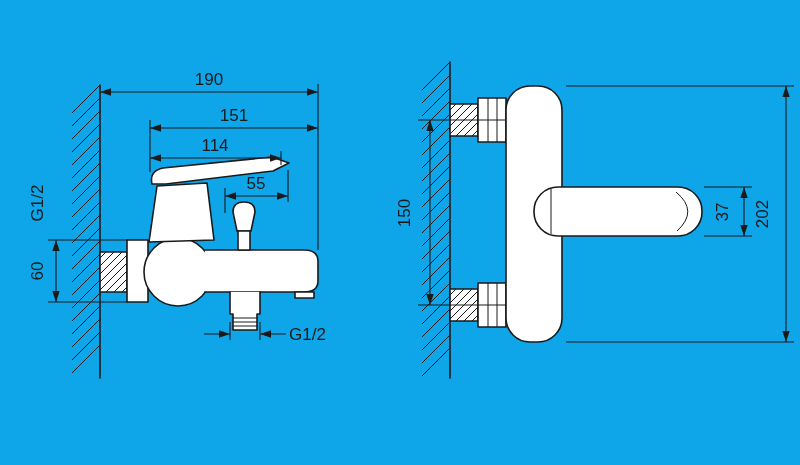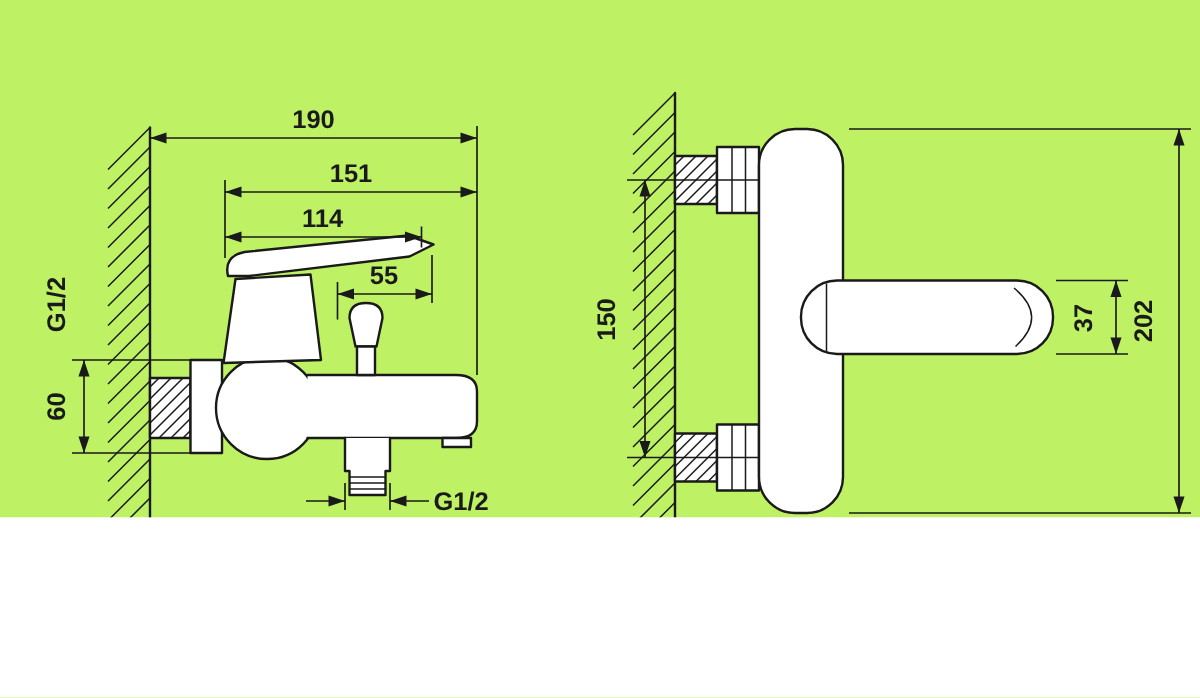--- a/index.html
+++ b/index.html
@@ -3,7 +3,7 @@
 <meta charset="utf-8">
 <style>
   html,body{margin:0;padding:0;background:#ffffff;}
-  .canvas{width:800px;height:345px;background:#bef264;overflow:hidden;font-weight:bold;}
+  .canvas{width:800px;height:465px;background:#0ea5e9;overflow:hidden;}
   svg{display:block;}
   .outline{fill:#ffffff;stroke:#1a1a1a;stroke-width:1.6;stroke-linejoin:round;stroke-linecap:round;}
   .solid{fill:none;stroke:#1a1a1a;stroke-width:1.6;stroke-linecap:round;}

